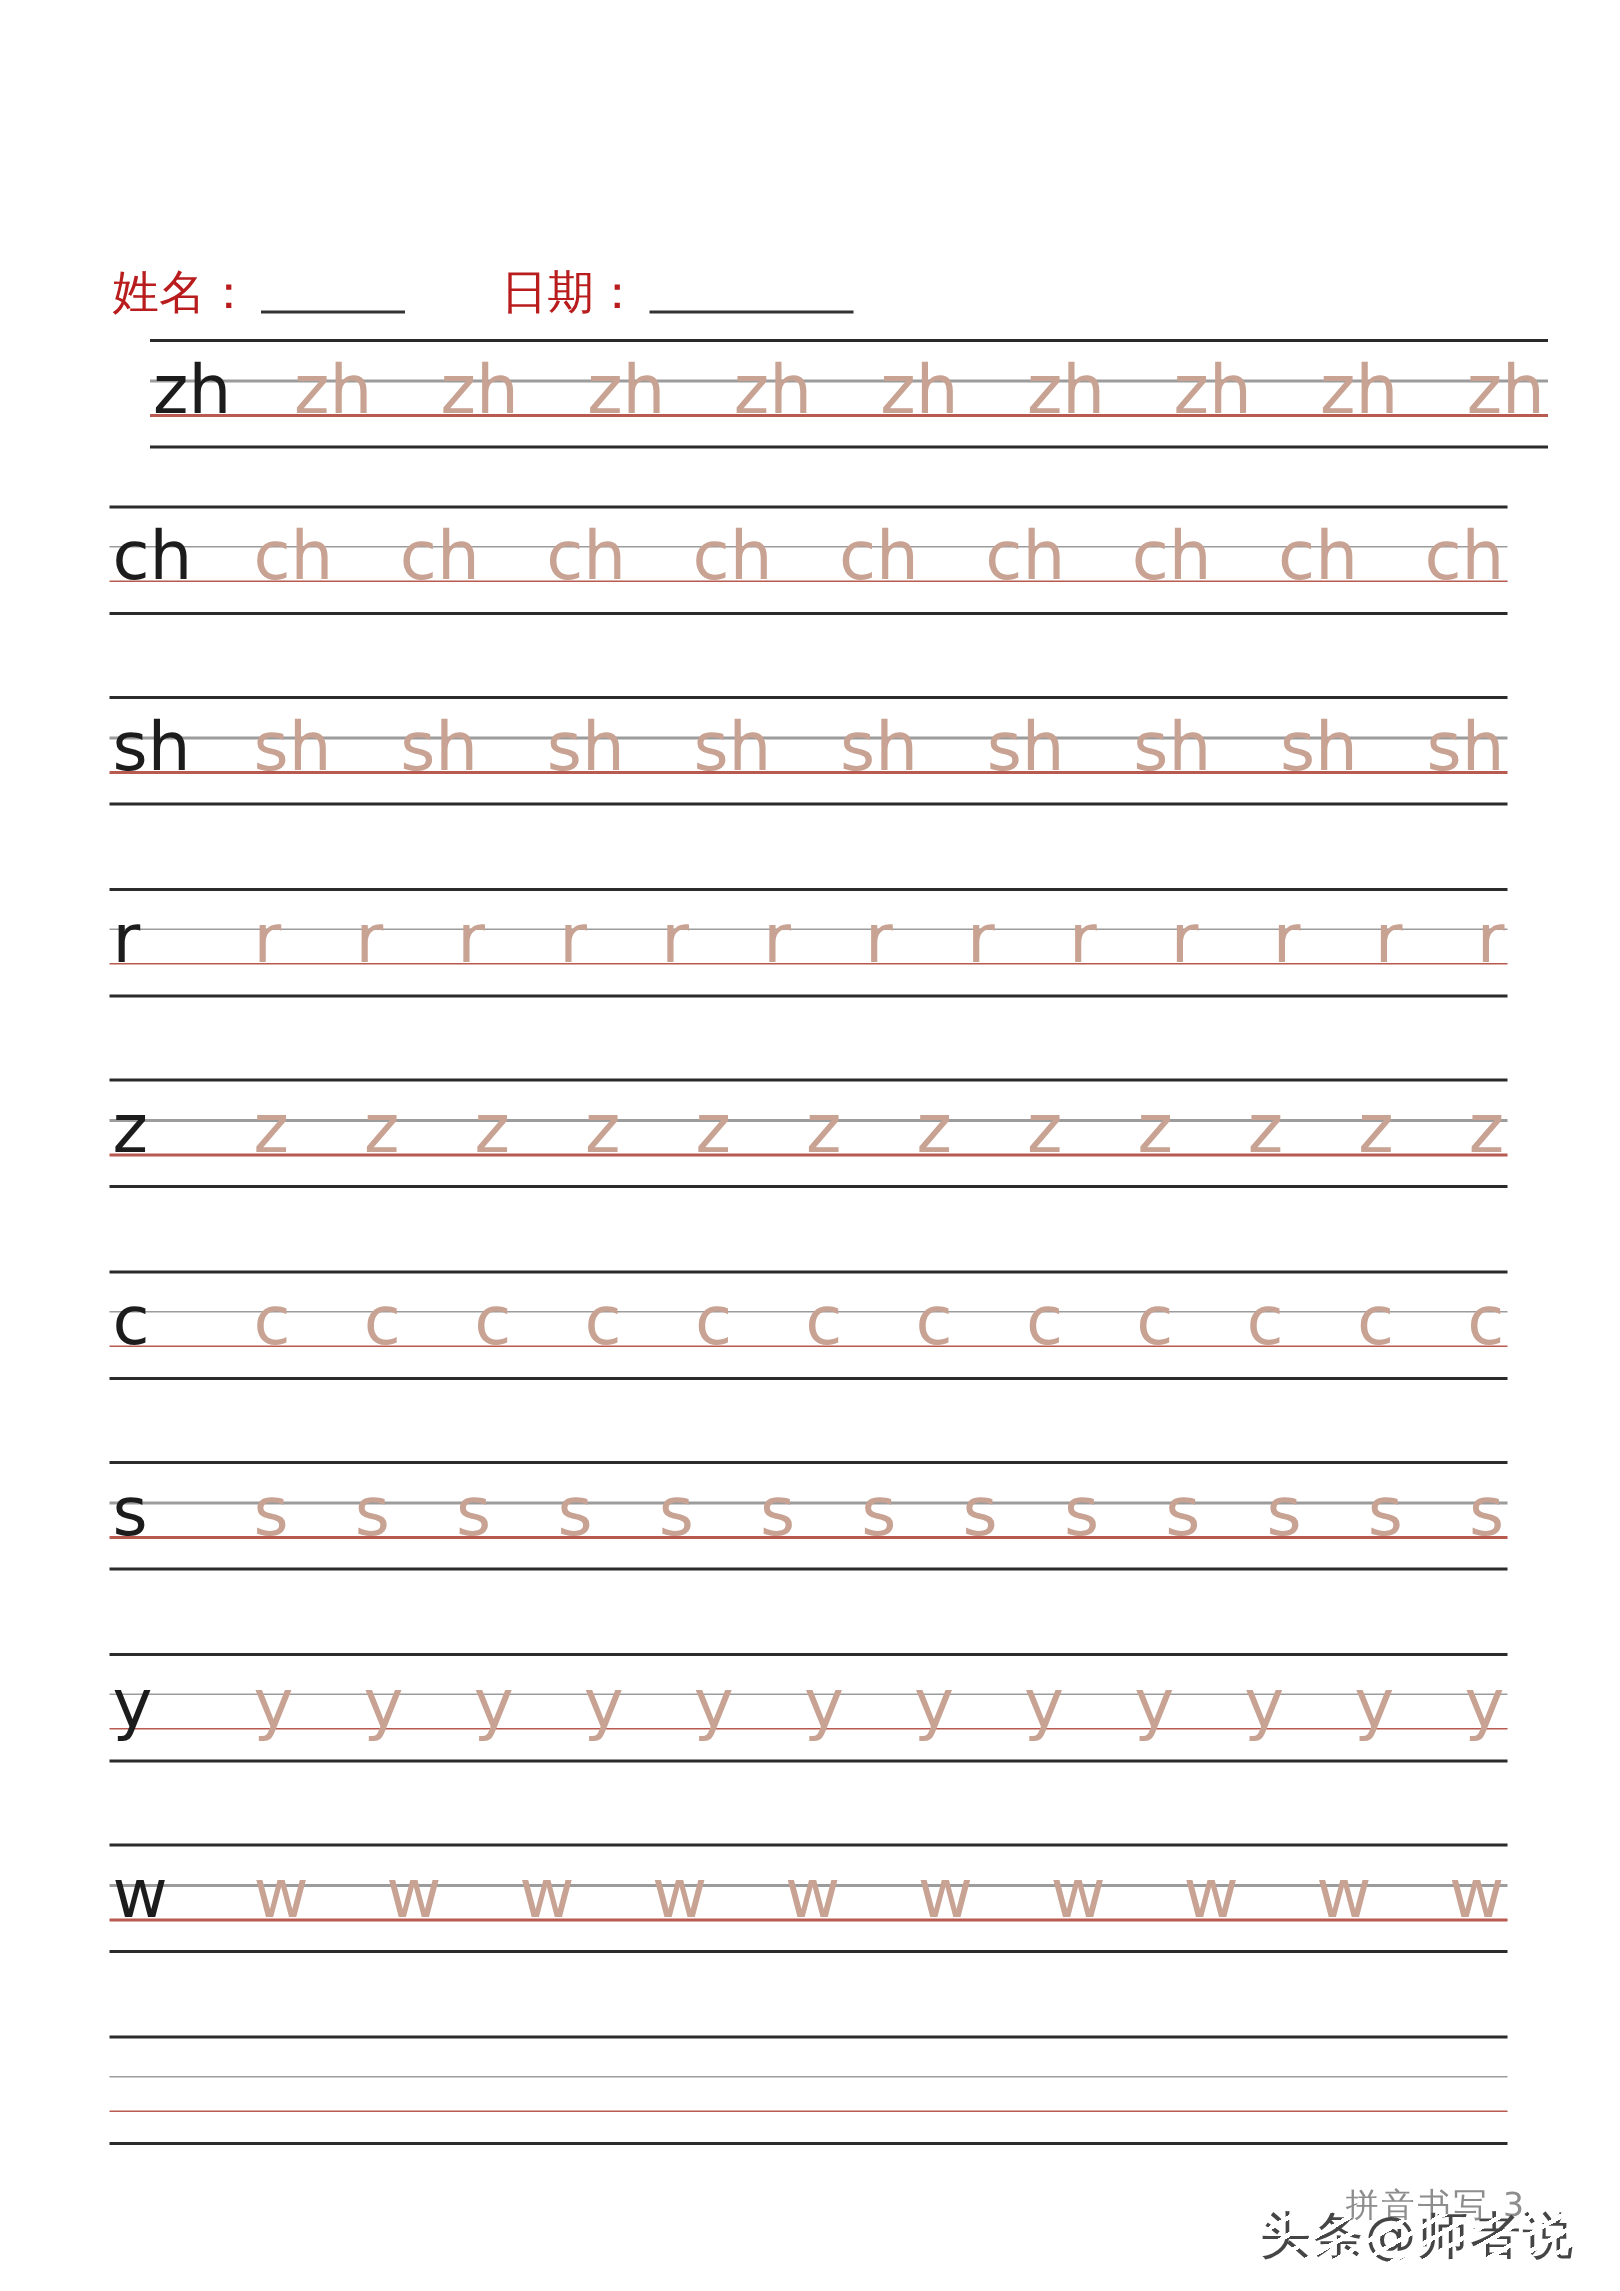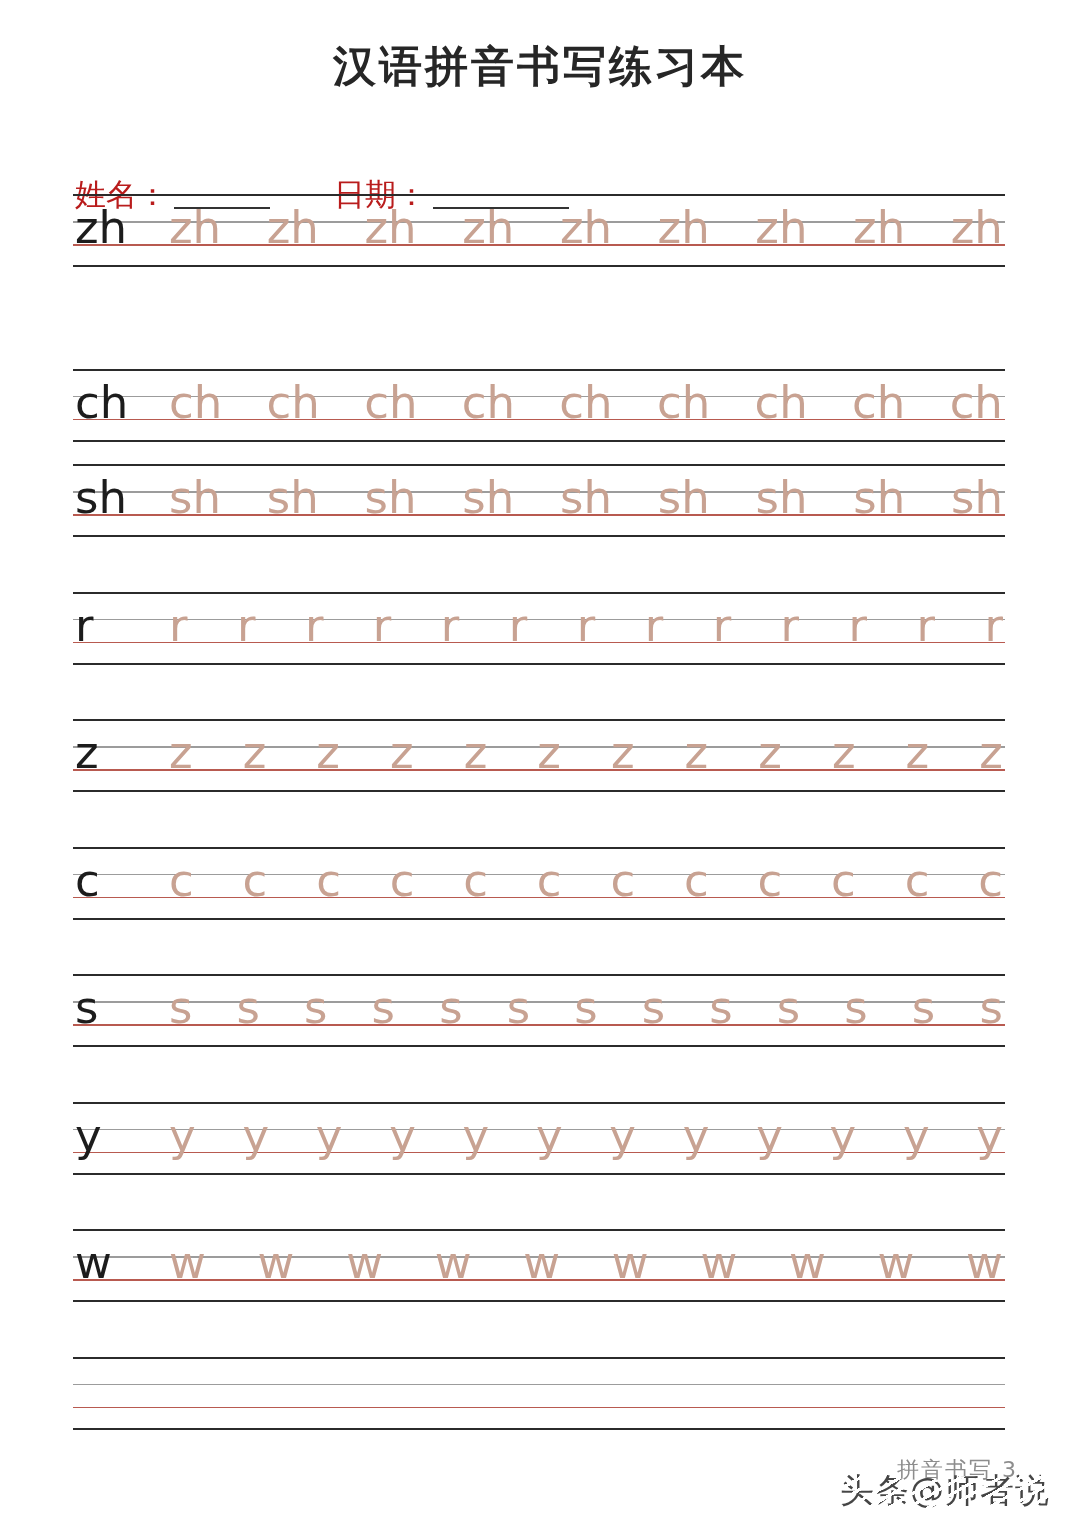--- a/index.html
+++ b/index.html
@@ -116,7 +116,6 @@
 
 <div class="page">
 
-  <h1 class="title">汉语拼音书写练习本</h1>
 
   <div class="header-fields">
     <span>姓名：</span><span class="uline uline-name"></span><span class="date-label">日期：</span><span class="uline uline-date"></span>

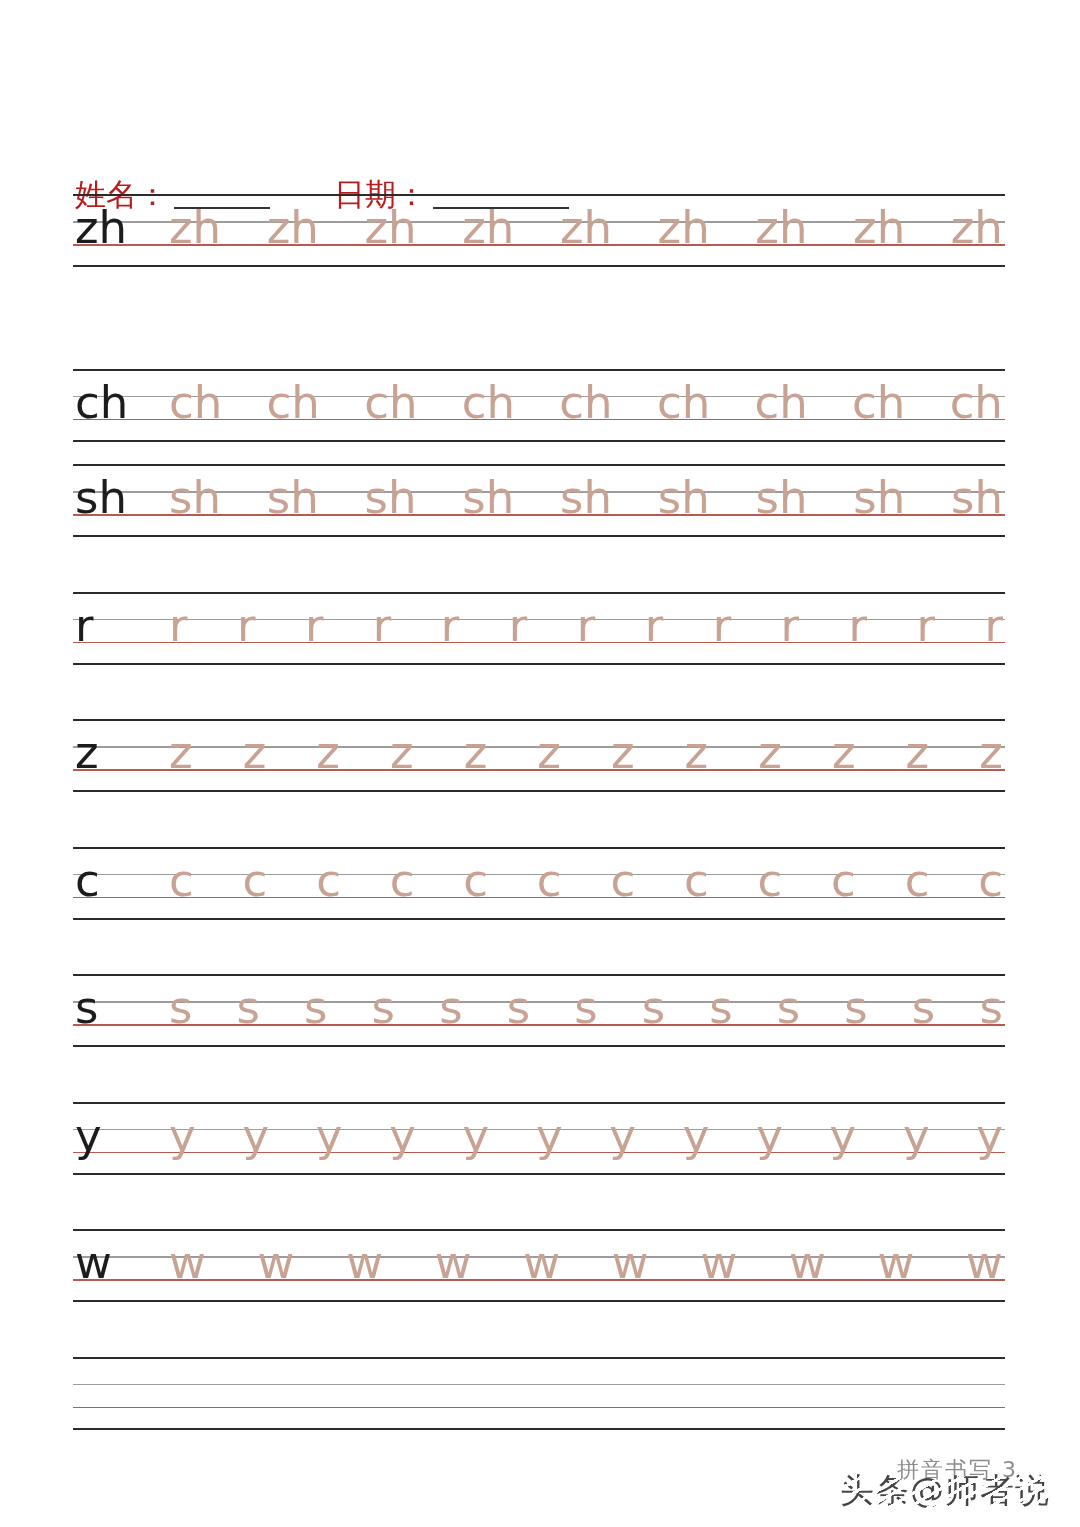--- a/index.html
+++ b/index.html
@@ -122,7 +122,7 @@
   </div>
 
   <div id="rows">
-  <div class="prow" style="top: 194px;">
+  <div class="prow" style="top: 226px; margin-left: 27px;">
     <div class="gl gl-top"></div>
     <div class="gl gl-mid"></div>
     <div class="gl gl-base"></div>

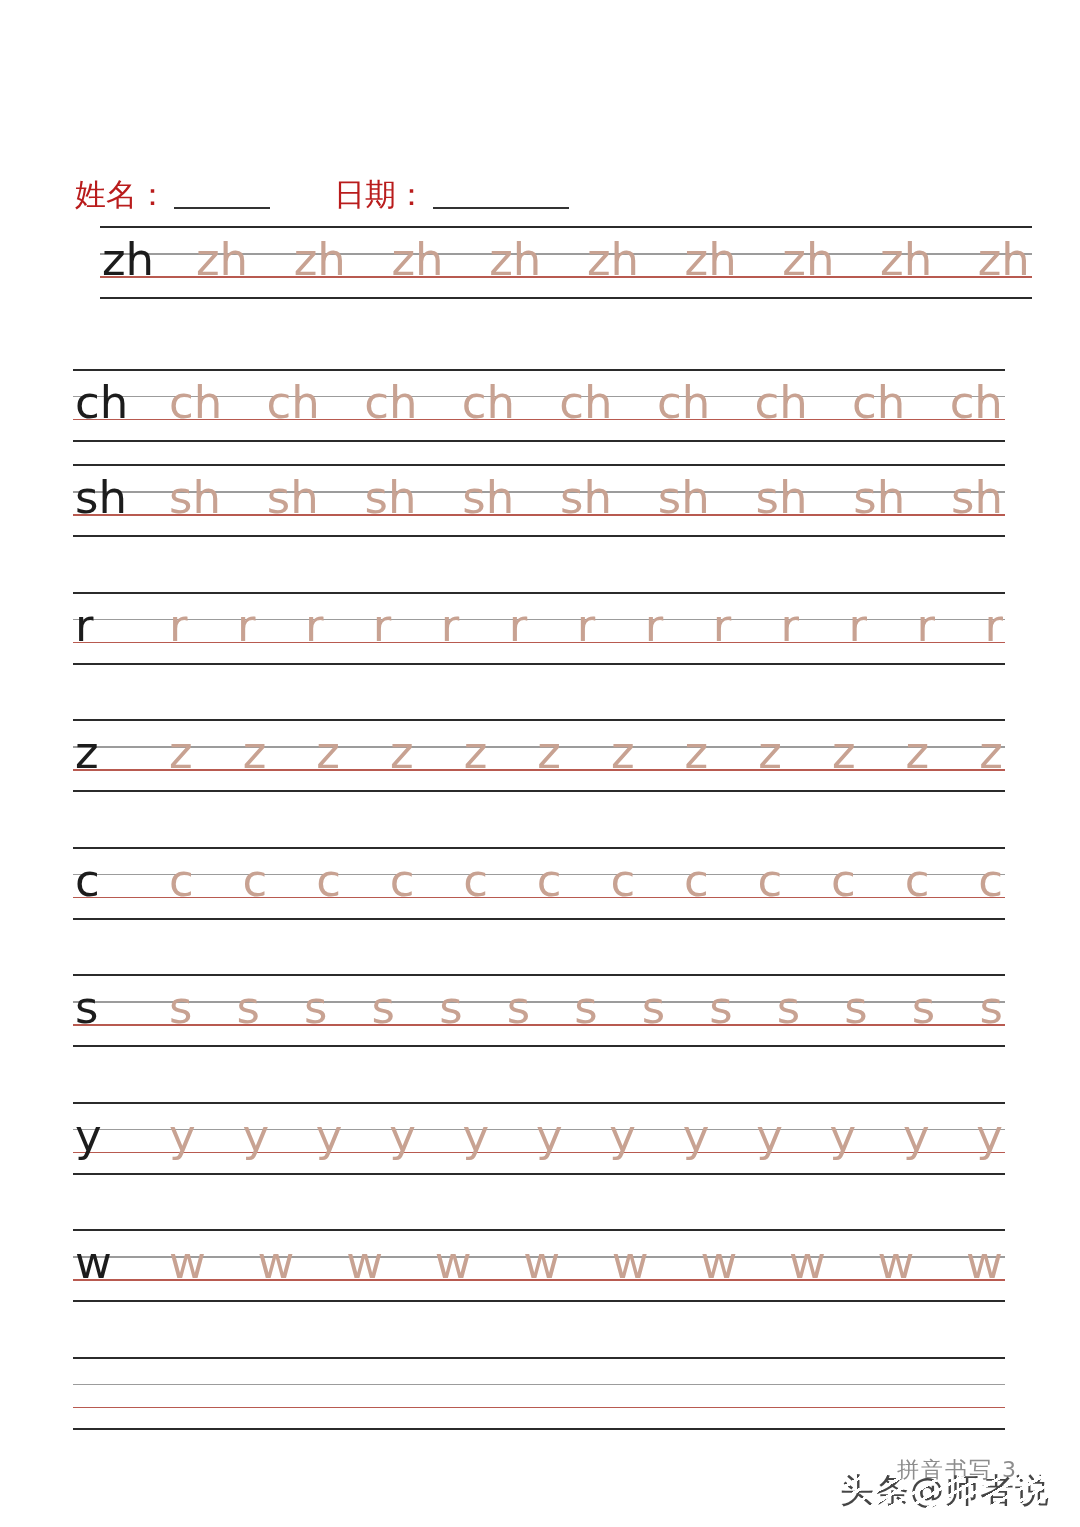--- a/index.html
+++ b/index.html
@@ -141,7 +141,7 @@
         </div>
   </div>
 
-  <div class="prow" style="top: 336.5px; margin-top: 32px;">
+  <div class="prow" style="top: 336.5px;">
     <div class="gl gl-top"></div>
     <div class="gl gl-mid"></div>
     <div class="gl gl-base"></div>

